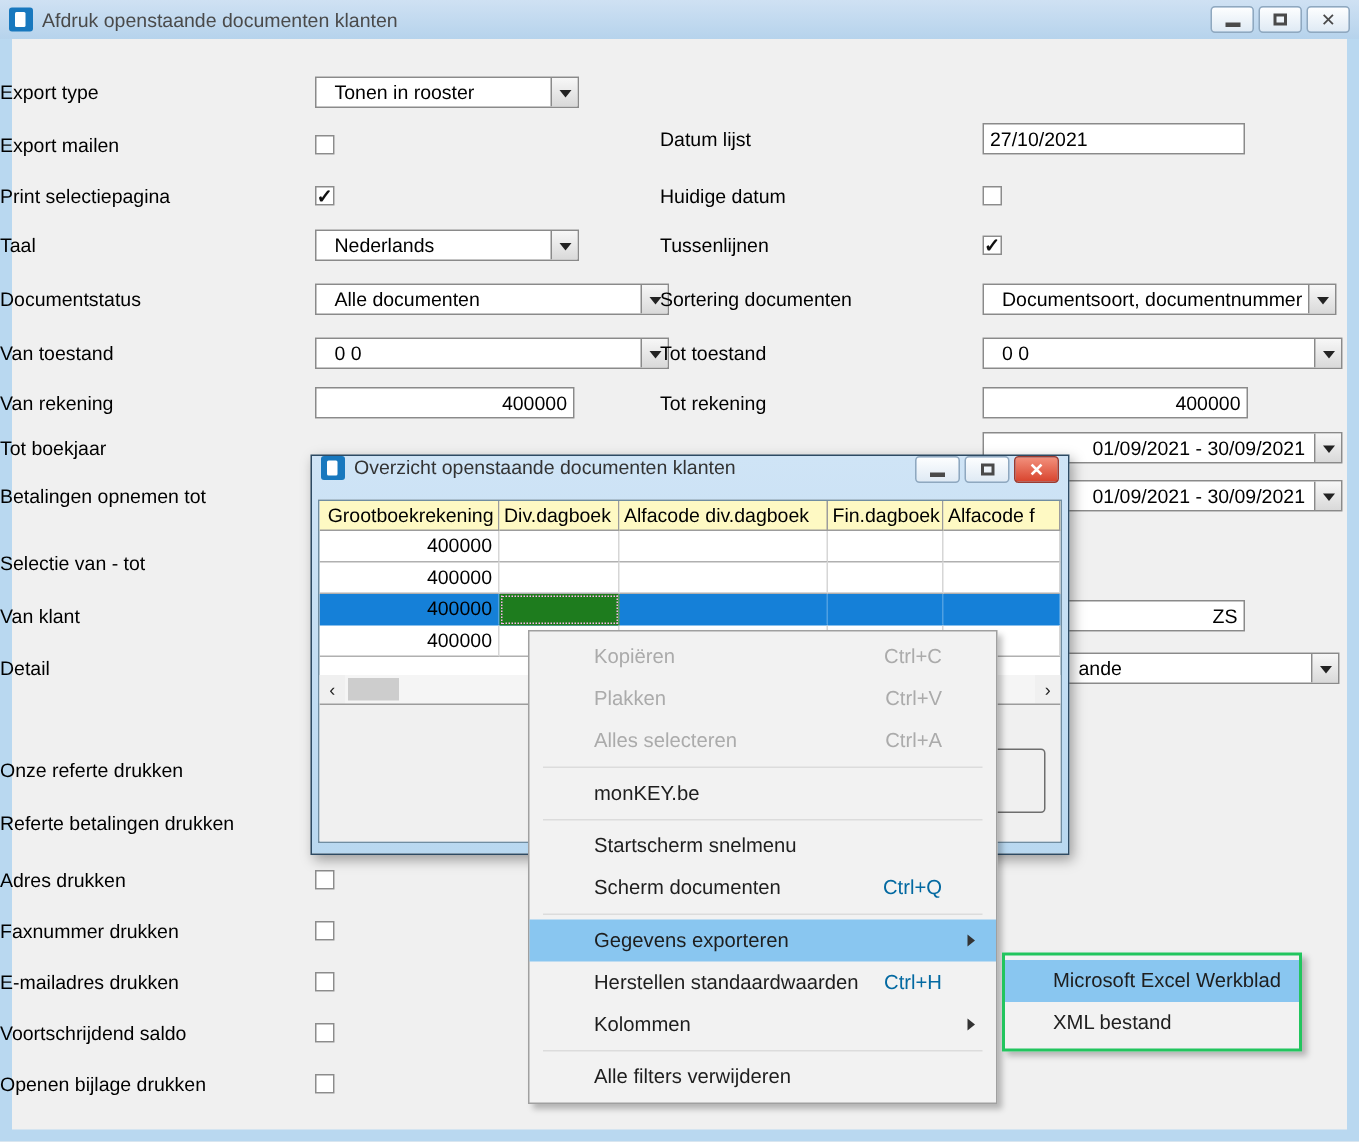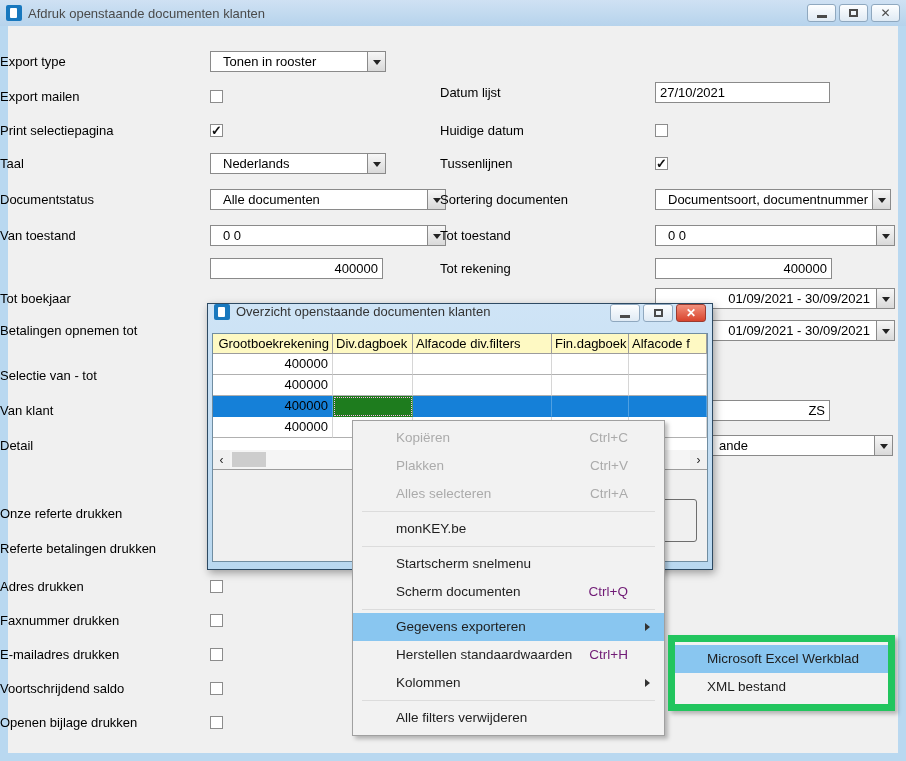--- a/index.html
+++ b/index.html
@@ -119,6 +119,7 @@
   <div class="lbl" style="left:0;width:205px;top:225px">Van toestand</div>
   <div class="select" style="left:210px;top:225px;width:236px"><span class="val">0 0</span><span class="dd"></span></div>
 
+  <div class="lbl" style="left:0;width:205px;top:258px">Van rekening</div>
   <div class="input r" style="left:210px;top:258px;width:173px">400000</div>
 
   <div class="lbl" style="left:0;width:205px;top:288px">Tot boekjaar</div>

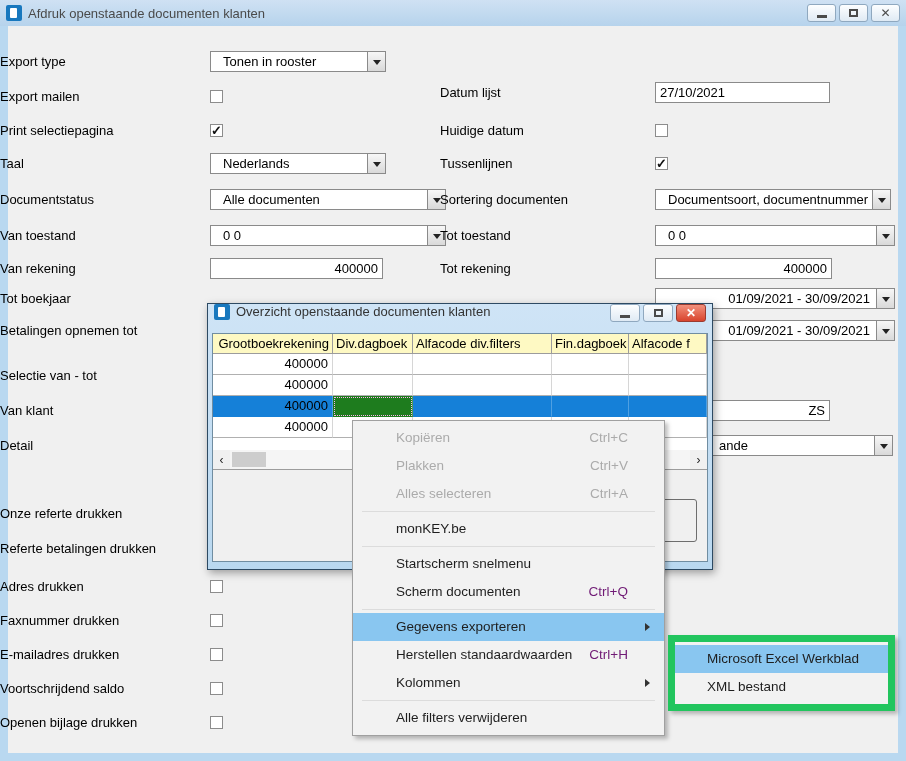--- a/index.html
+++ b/index.html
@@ -200,7 +200,7 @@
         <div class="grow head">
           <div class="gcell c0">Grootboekrekening</div>
           <div class="gcell c1">Div.dagboek</div>
-          <div class="gcell c2">Alfacode div.filters</div>
+          <div class="gcell c2">Alfacode div.dagboek</div>
           <div class="gcell c3">Fin.dagboek</div>
           <div class="gcell c4">Alfacode f</div>
         </div>

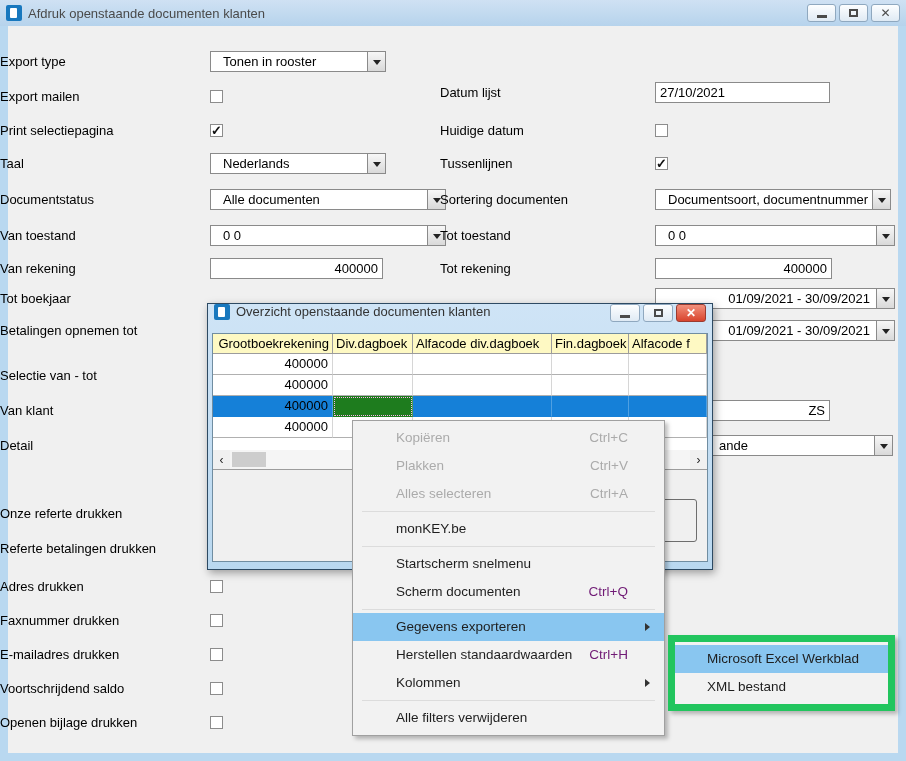--- a/index.html
+++ b/index.html
@@ -68,7 +68,7 @@
   .menu{position:absolute;left:352px;top:420px;width:313px;z-index:10;background:#f2f2f2;
     border:1px solid #a0a0a0;box-shadow:3px 3px 4px rgba(0,0,0,.25);padding:3px 0;}
   .mi{position:relative;height:28px;line-height:28px;padding:0 36px 0 43px;font-size:13.5px;color:#1e1e1e;white-space:nowrap;}
-  .mi .sc{position:absolute;right:36px;top:0;color:#701a75;}
+  .mi .sc{position:absolute;right:36px;top:0;color:#0369a1;}
   .mi.disabled,.mi.disabled .sc{color:#ababab;}
   .mi.highlighted{background:var(--menu-highlight);}
   .mi .sub-arrow{position:absolute;right:10px;top:10px;width:0;height:0;border:4px solid transparent;border-left:5px solid #333;}

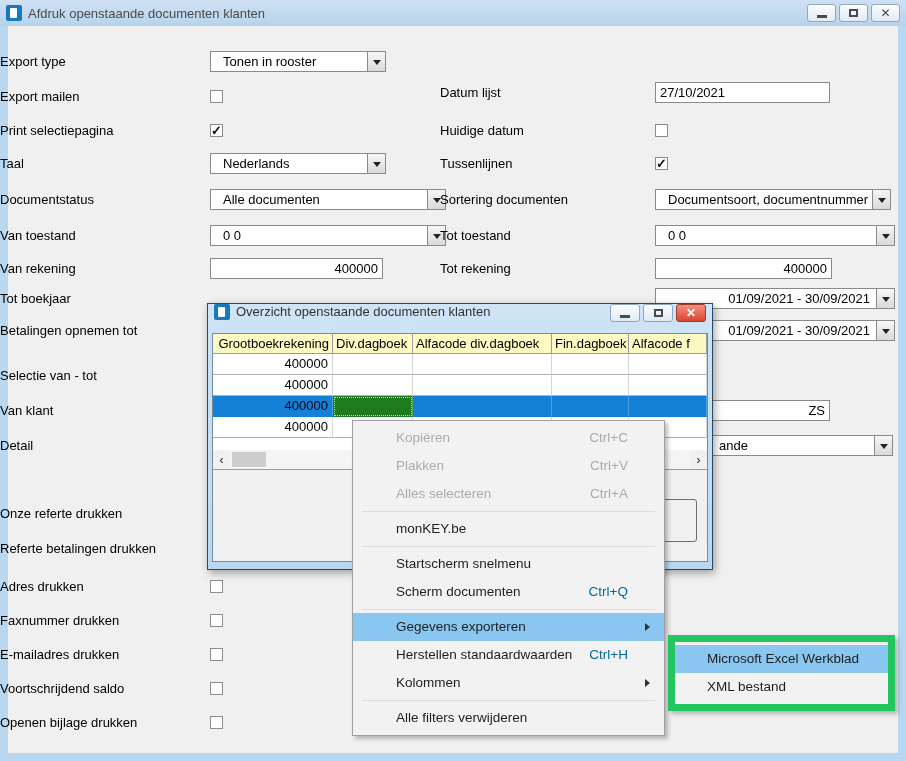--- a/index.html
+++ b/index.html
@@ -74,8 +74,8 @@
   .mi .sub-arrow{position:absolute;right:10px;top:10px;width:0;height:0;border:4px solid transparent;border-left:5px solid #333;}
   .msep{height:1px;background:#dcdcdc;margin:3px 9px;}
 
-  .submenu{position:absolute;left:668px;top:635px;width:227px;z-index:11;background:#f2f2f2;
-    border:7px solid #22c55e;box-shadow:3px 3px 4px rgba(0,0,0,.25);padding:3px 0;}
+  .submenu{position:absolute;left:668px;top:635px;width:200px;z-index:11;background:#f2f2f2;
+    border:2px solid #22c55e;box-shadow:3px 3px 4px rgba(0,0,0,.25);padding:3px 0;}
   .submenu .mi{padding-left:32px;}
 </style>
 </head>

